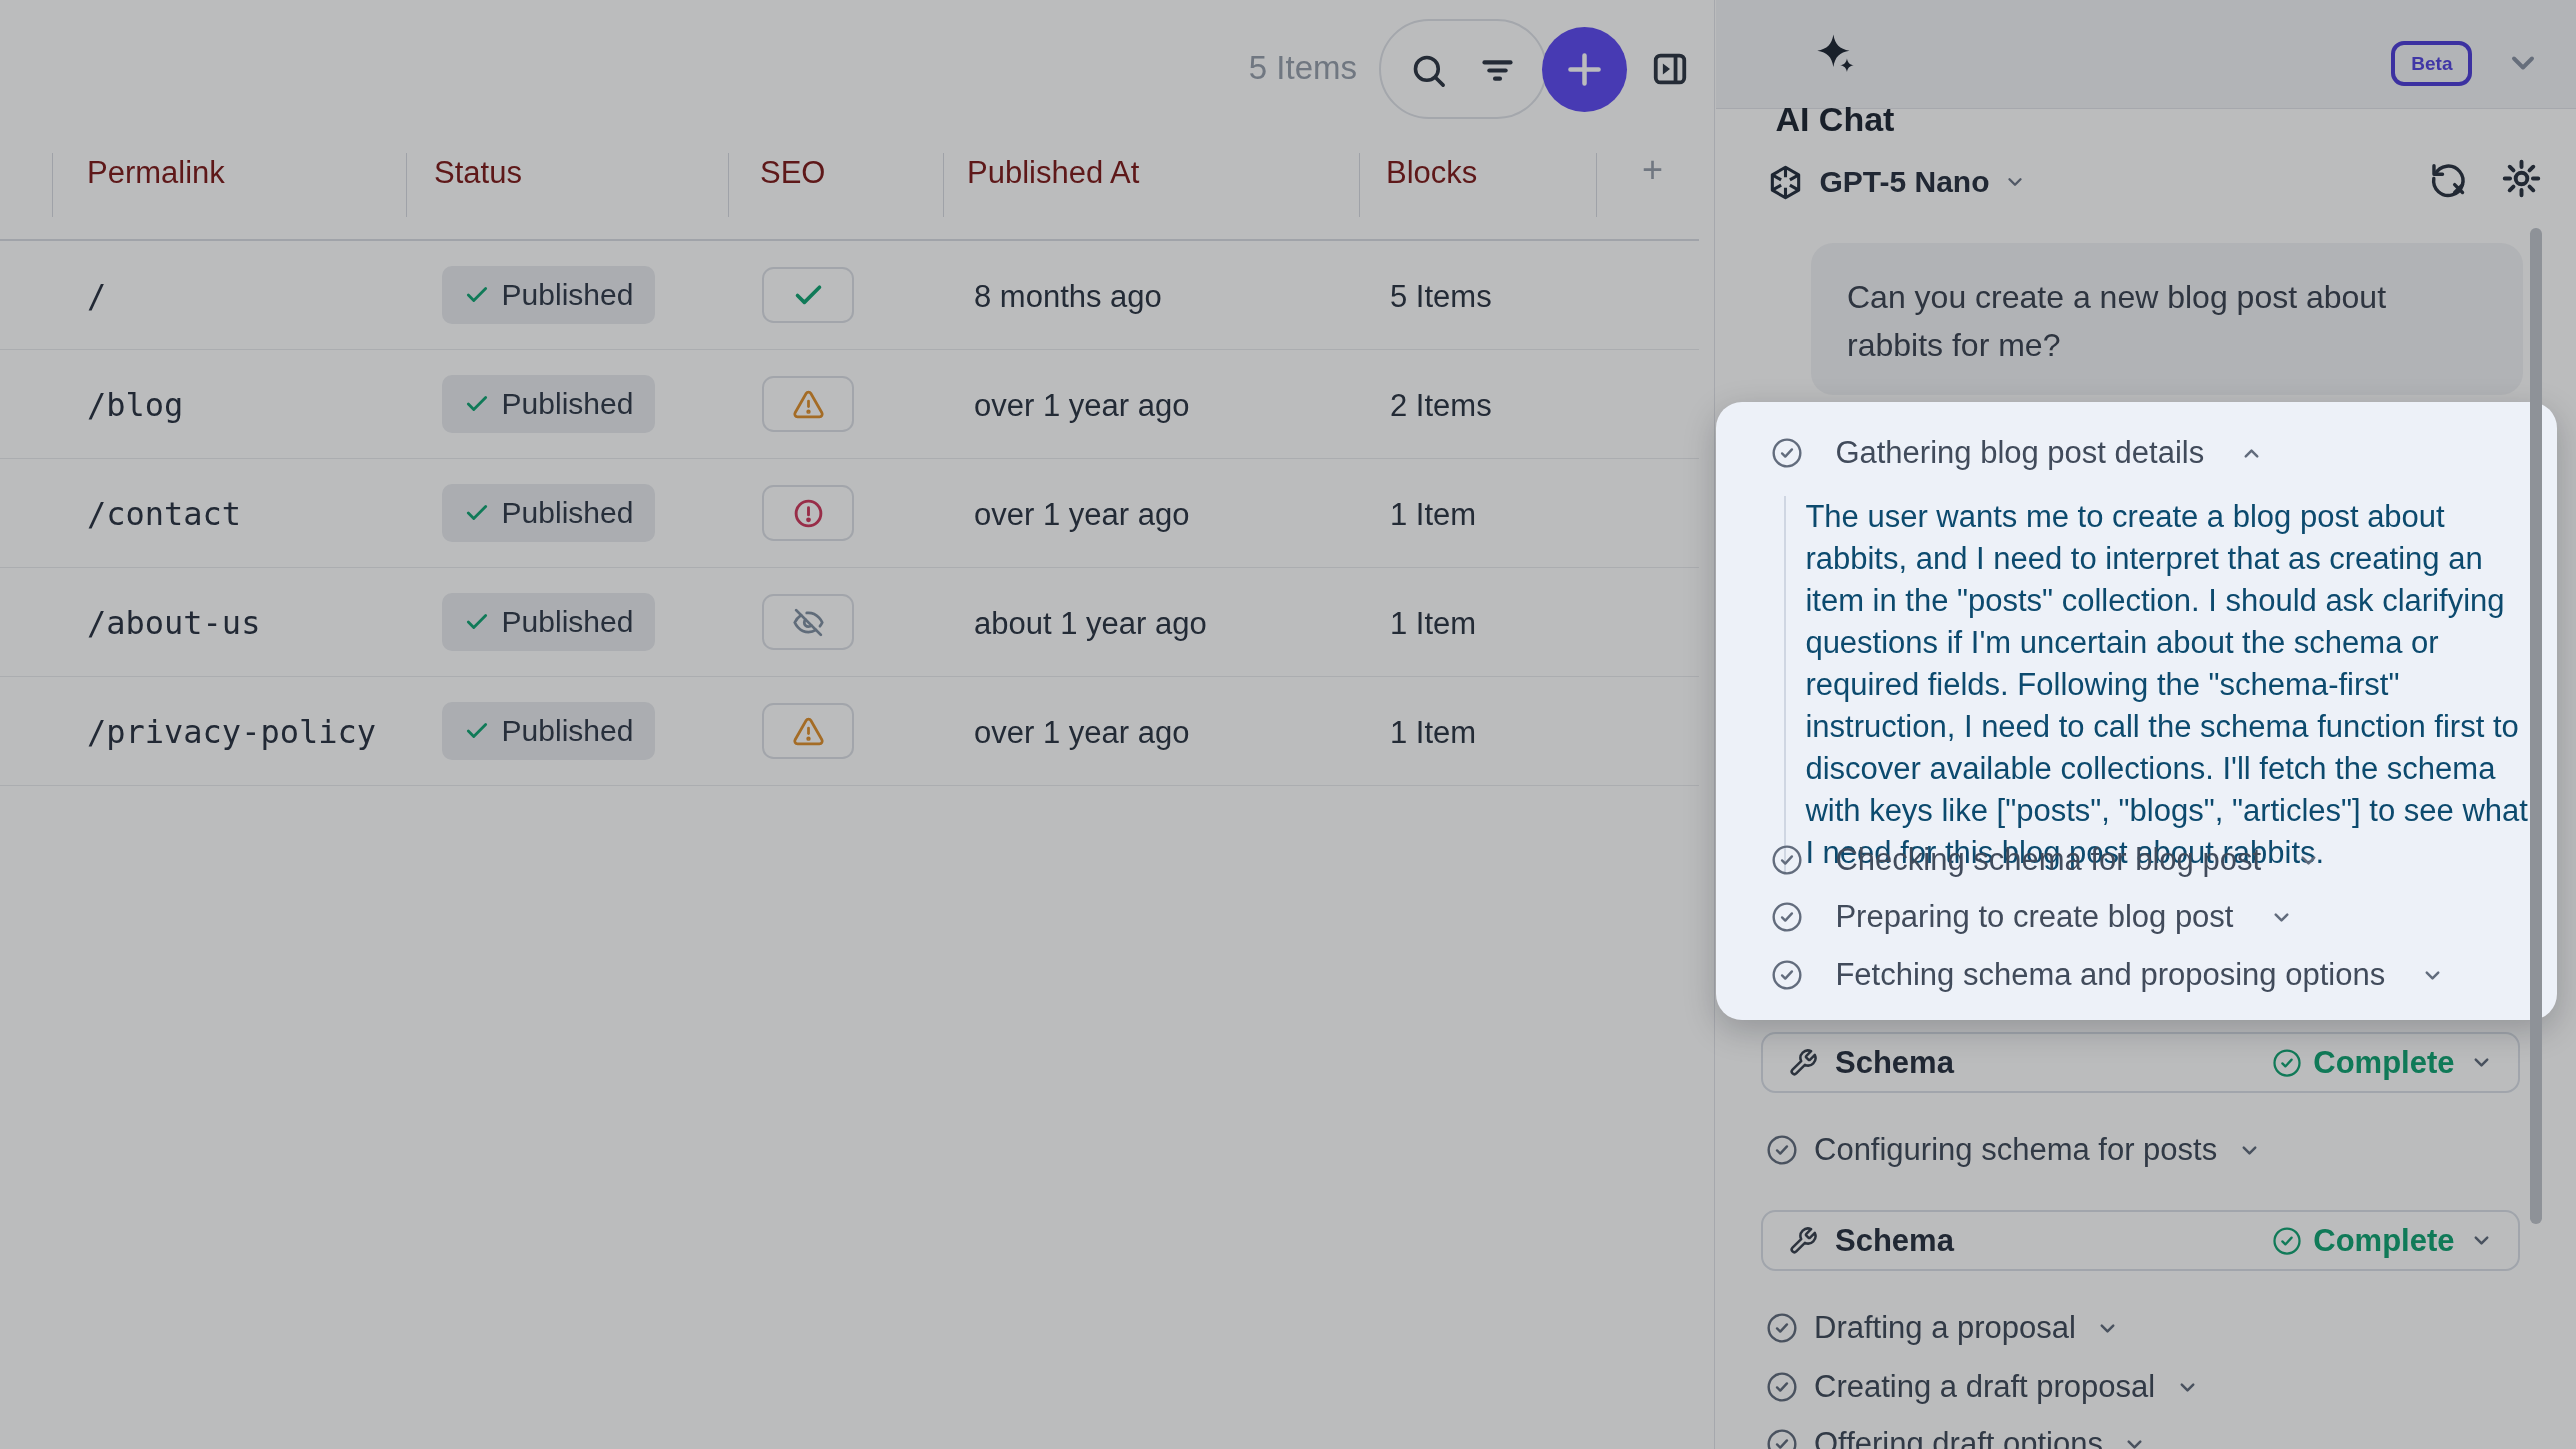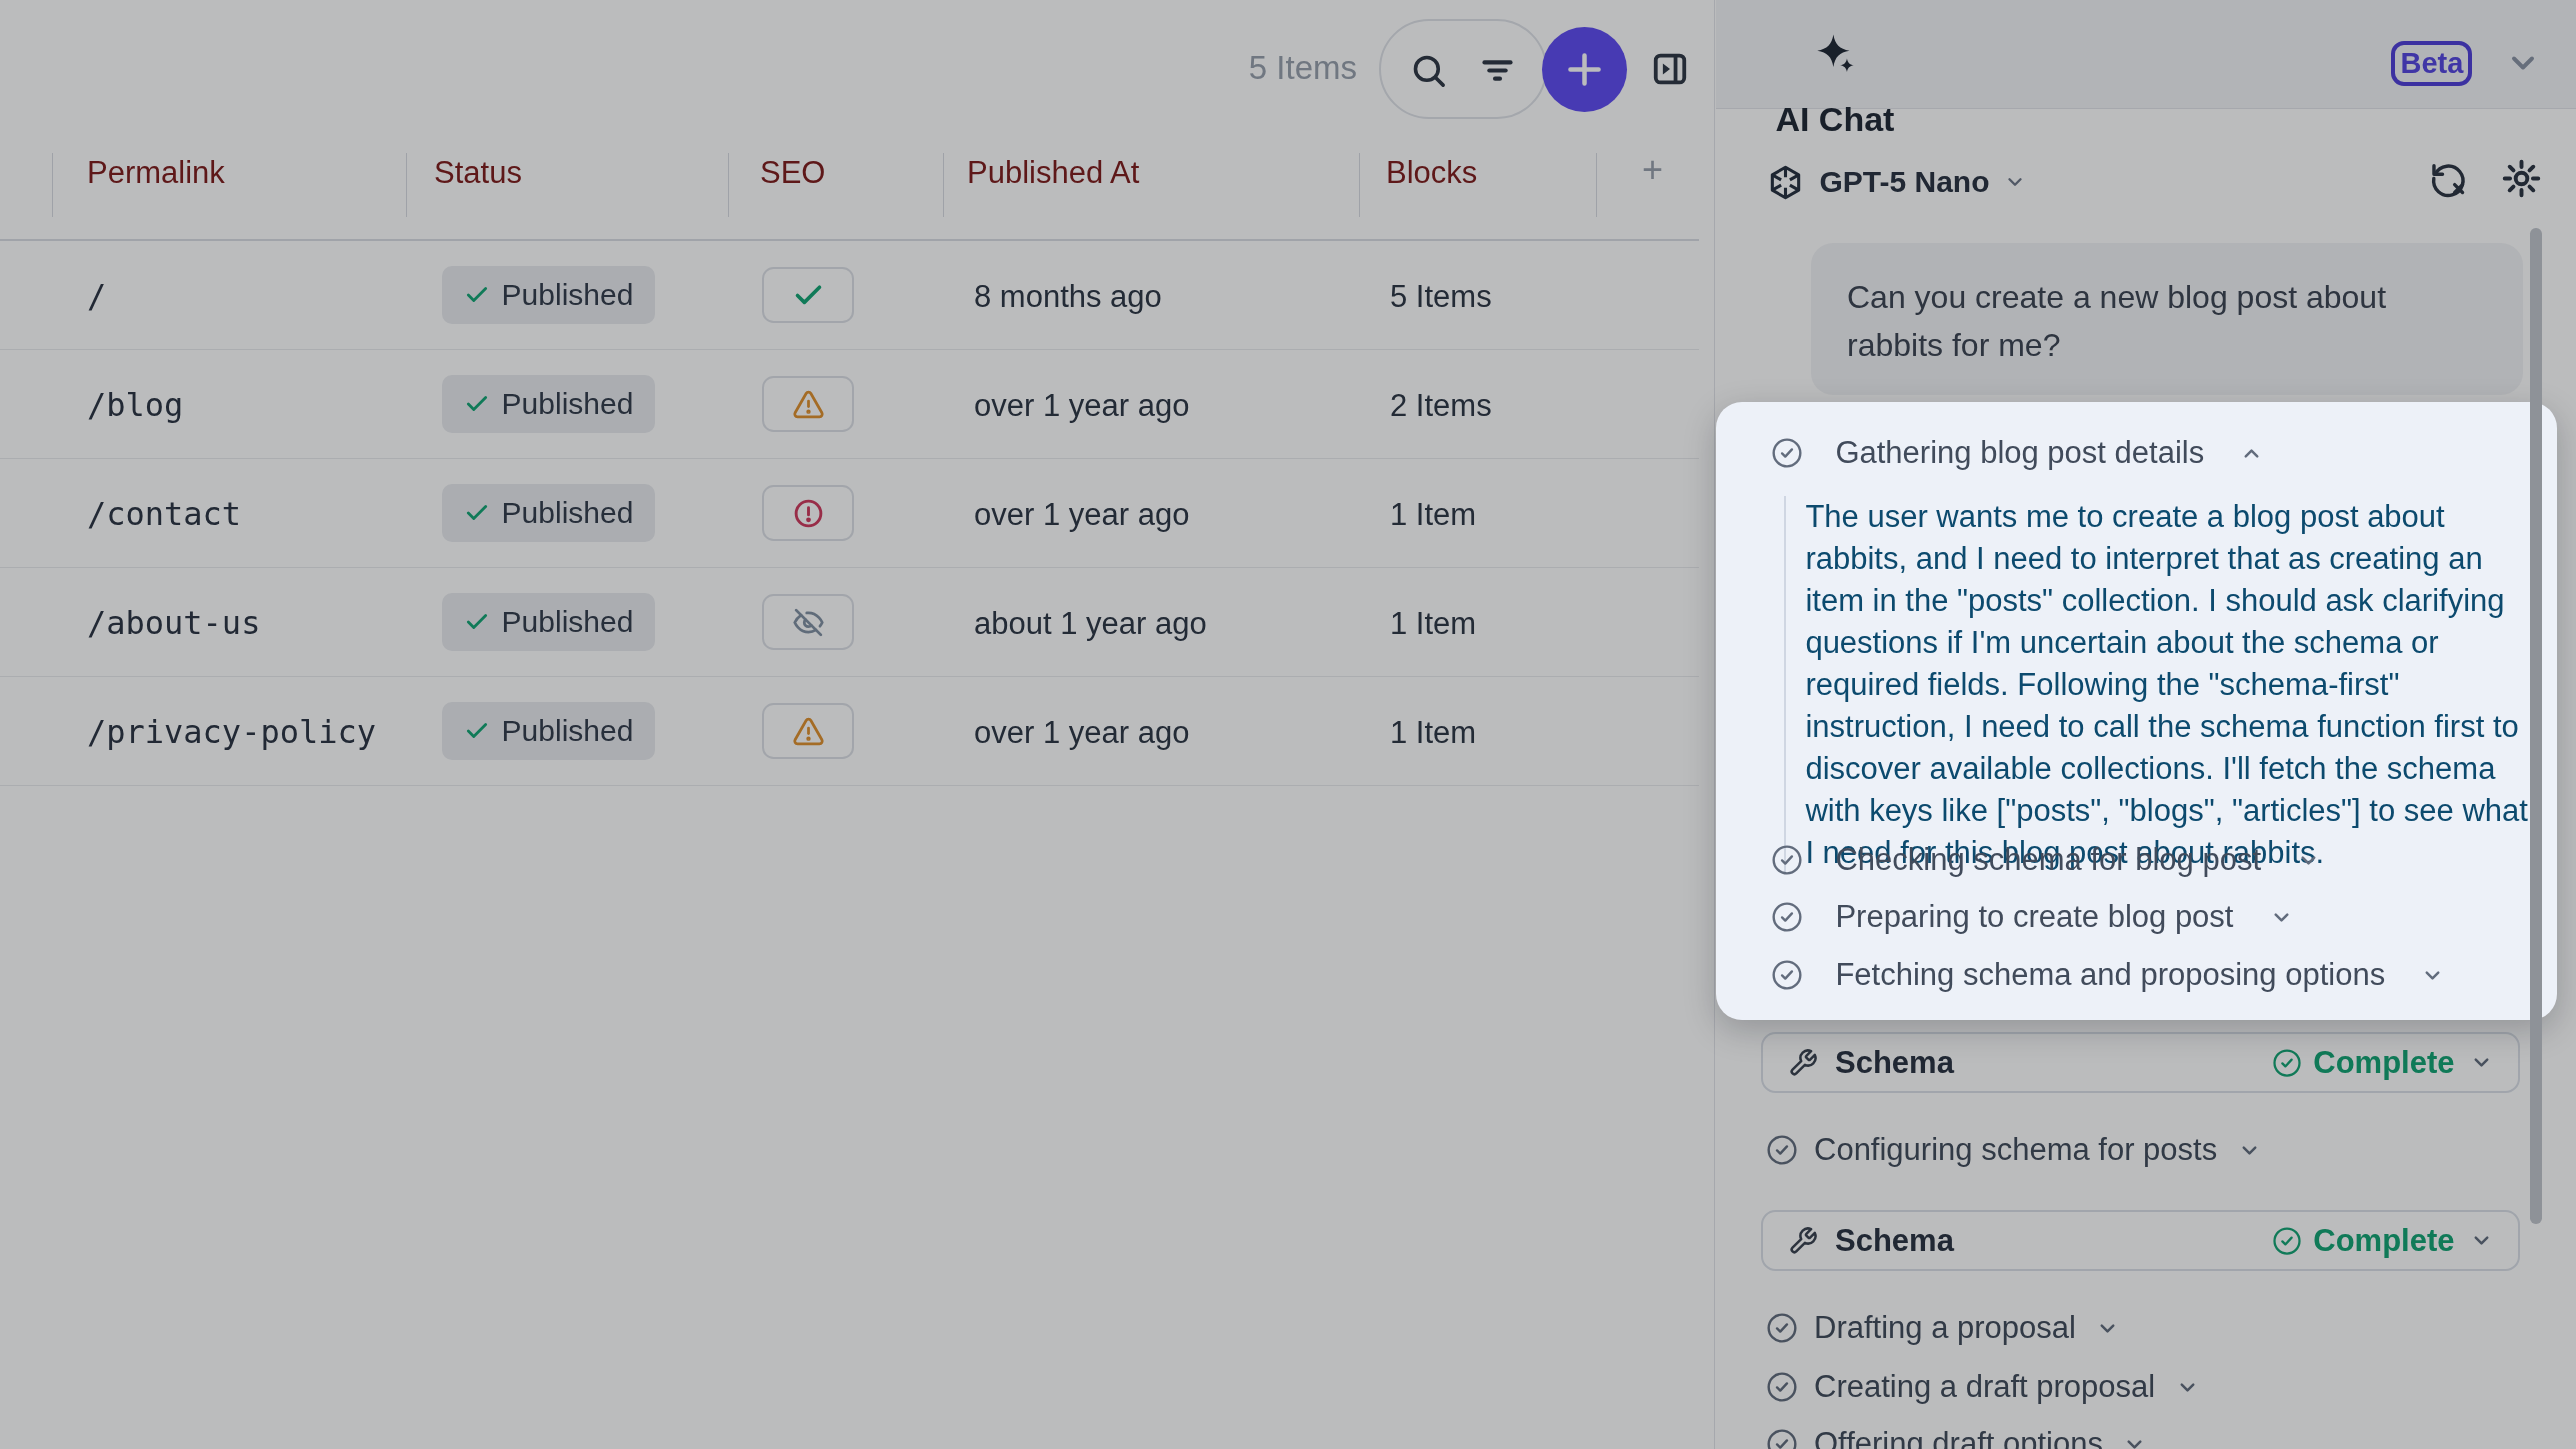--- a/index.html
+++ b/index.html
@@ -95,7 +95,7 @@
     position: absolute; left: 675px; top: 41px; width: 81px; height: 45px;
     border: 4.3px solid #4f3fd8; border-radius: 13px;
     display: flex; align-items: center; justify-content: center;
-    font-size: 29px; font-weight: 600; color: #5546e0;
+    font-size: 19px; font-weight: 600; color: #5546e0;
   }
   .header-chevron { position: absolute; left: 789px; top: 45px; width: 36px; height: 36px; color: #8a93a4; cursor: pointer; }
 

